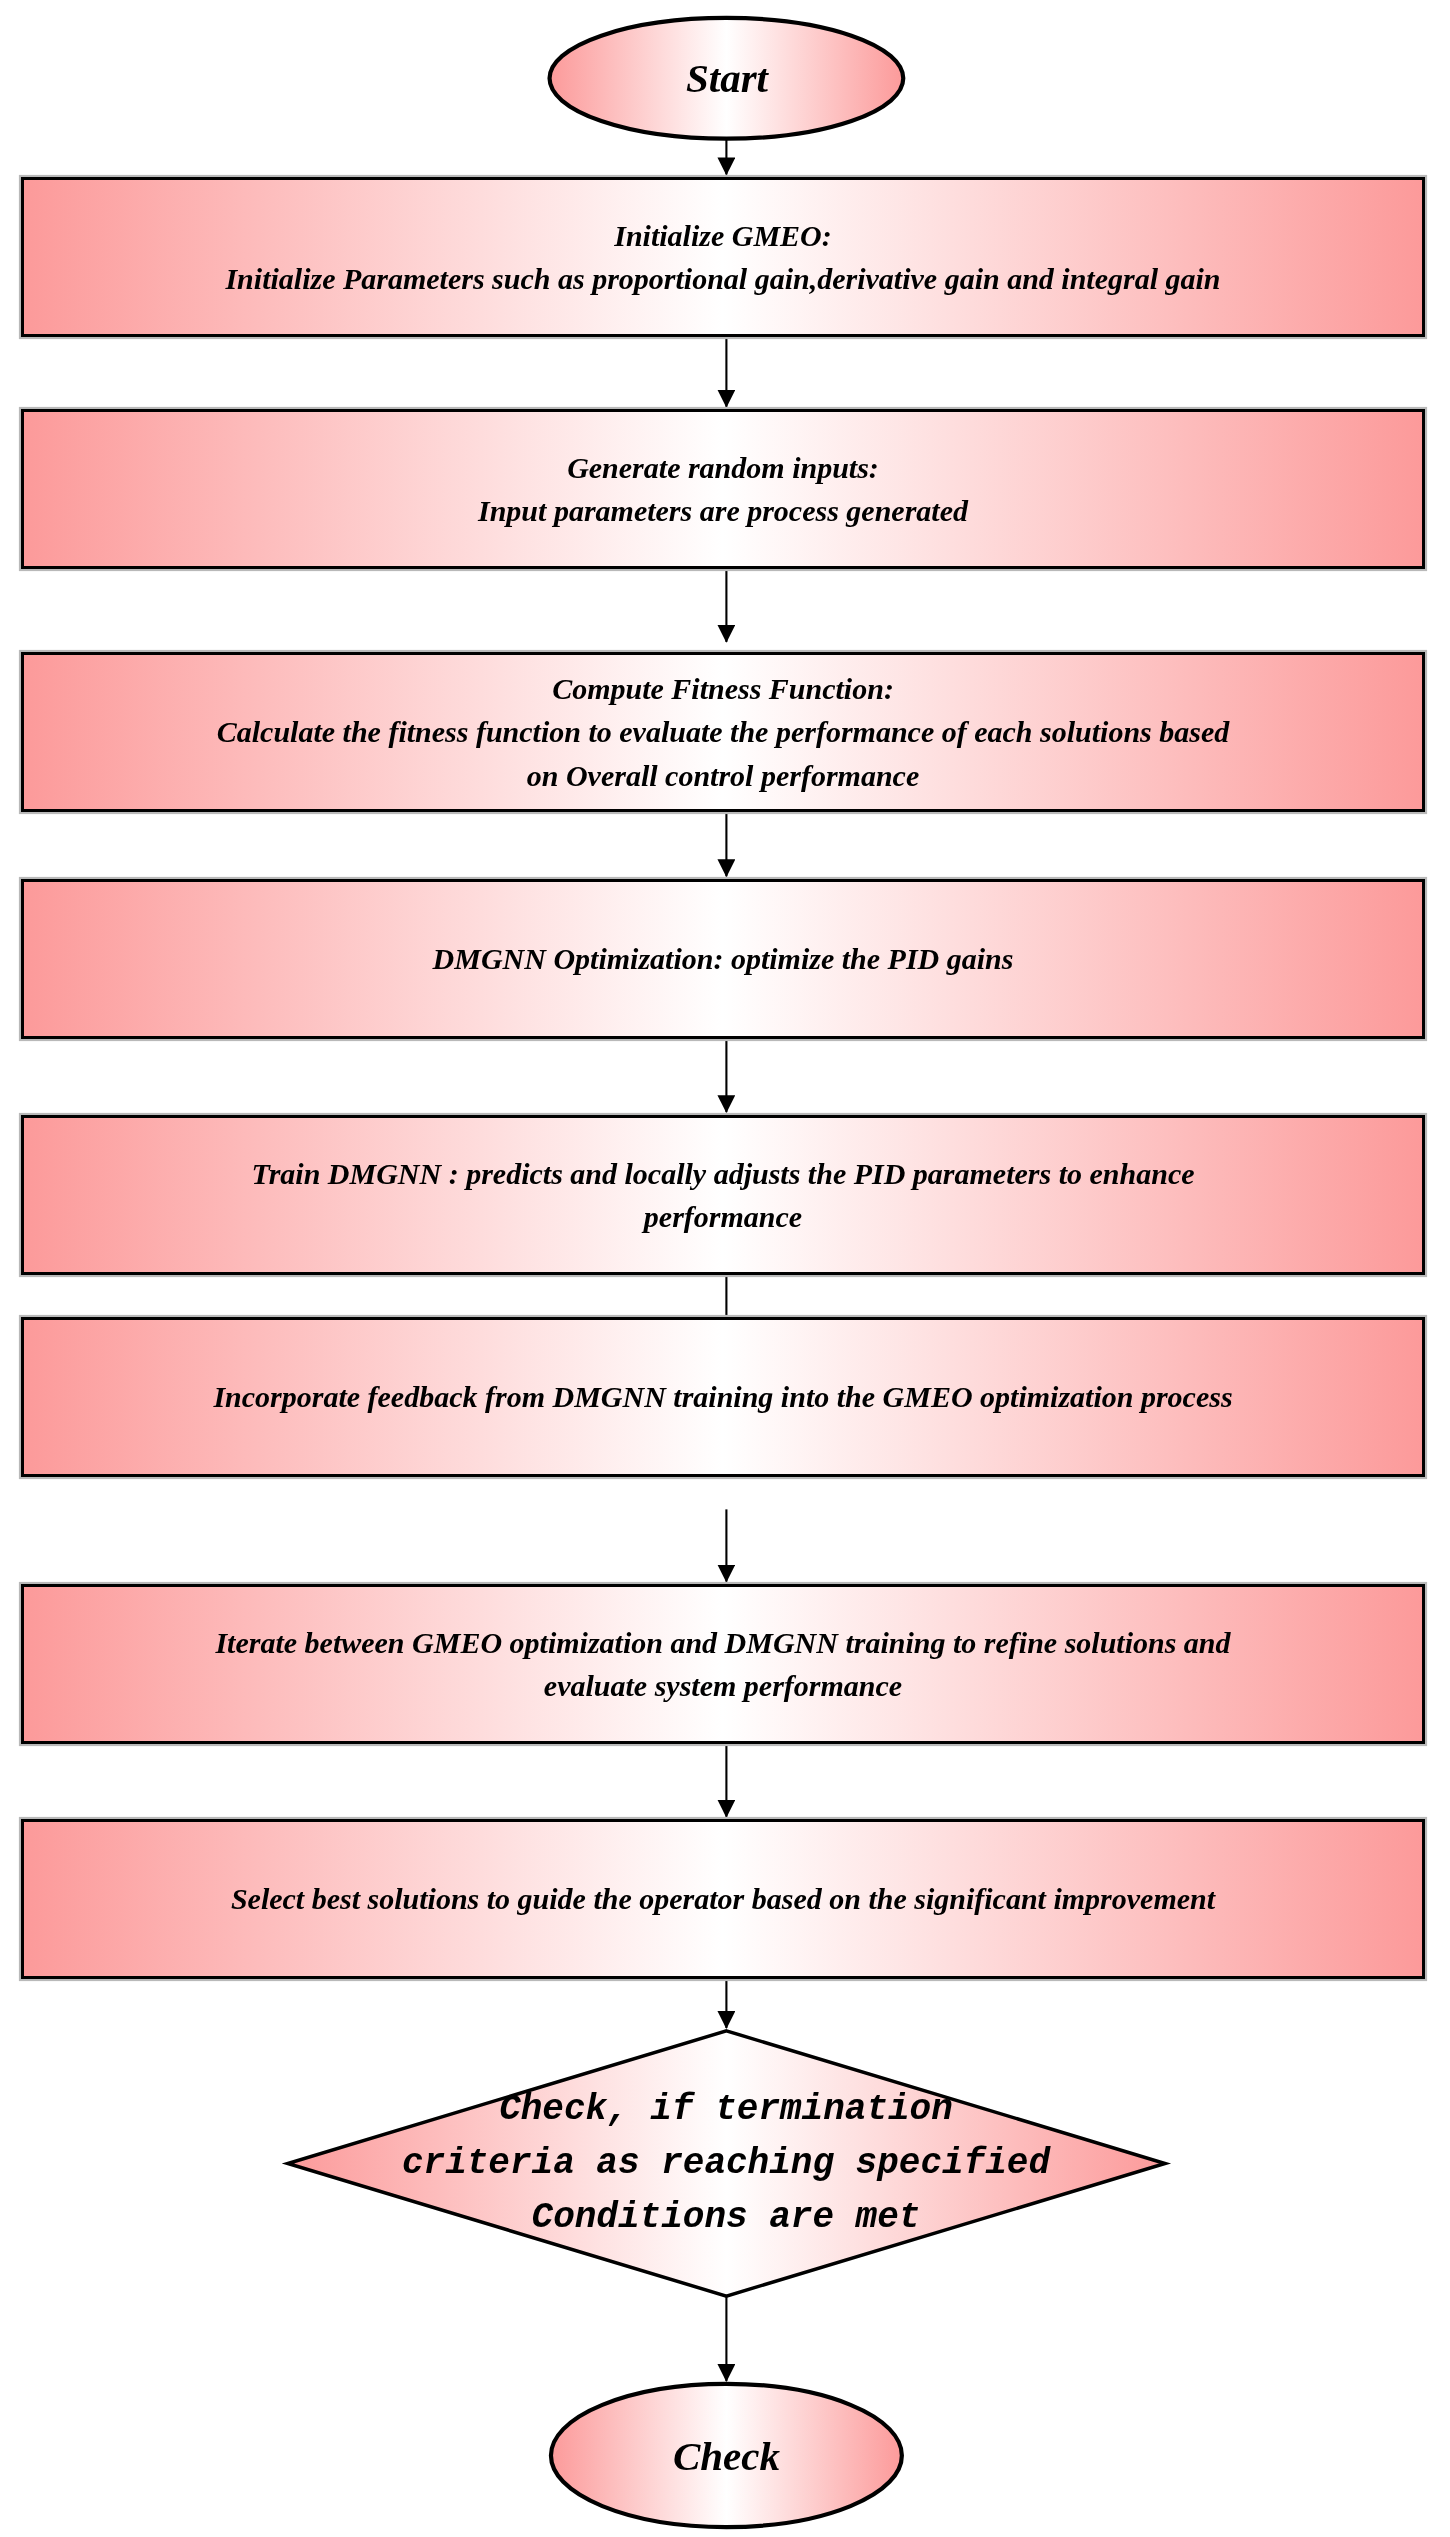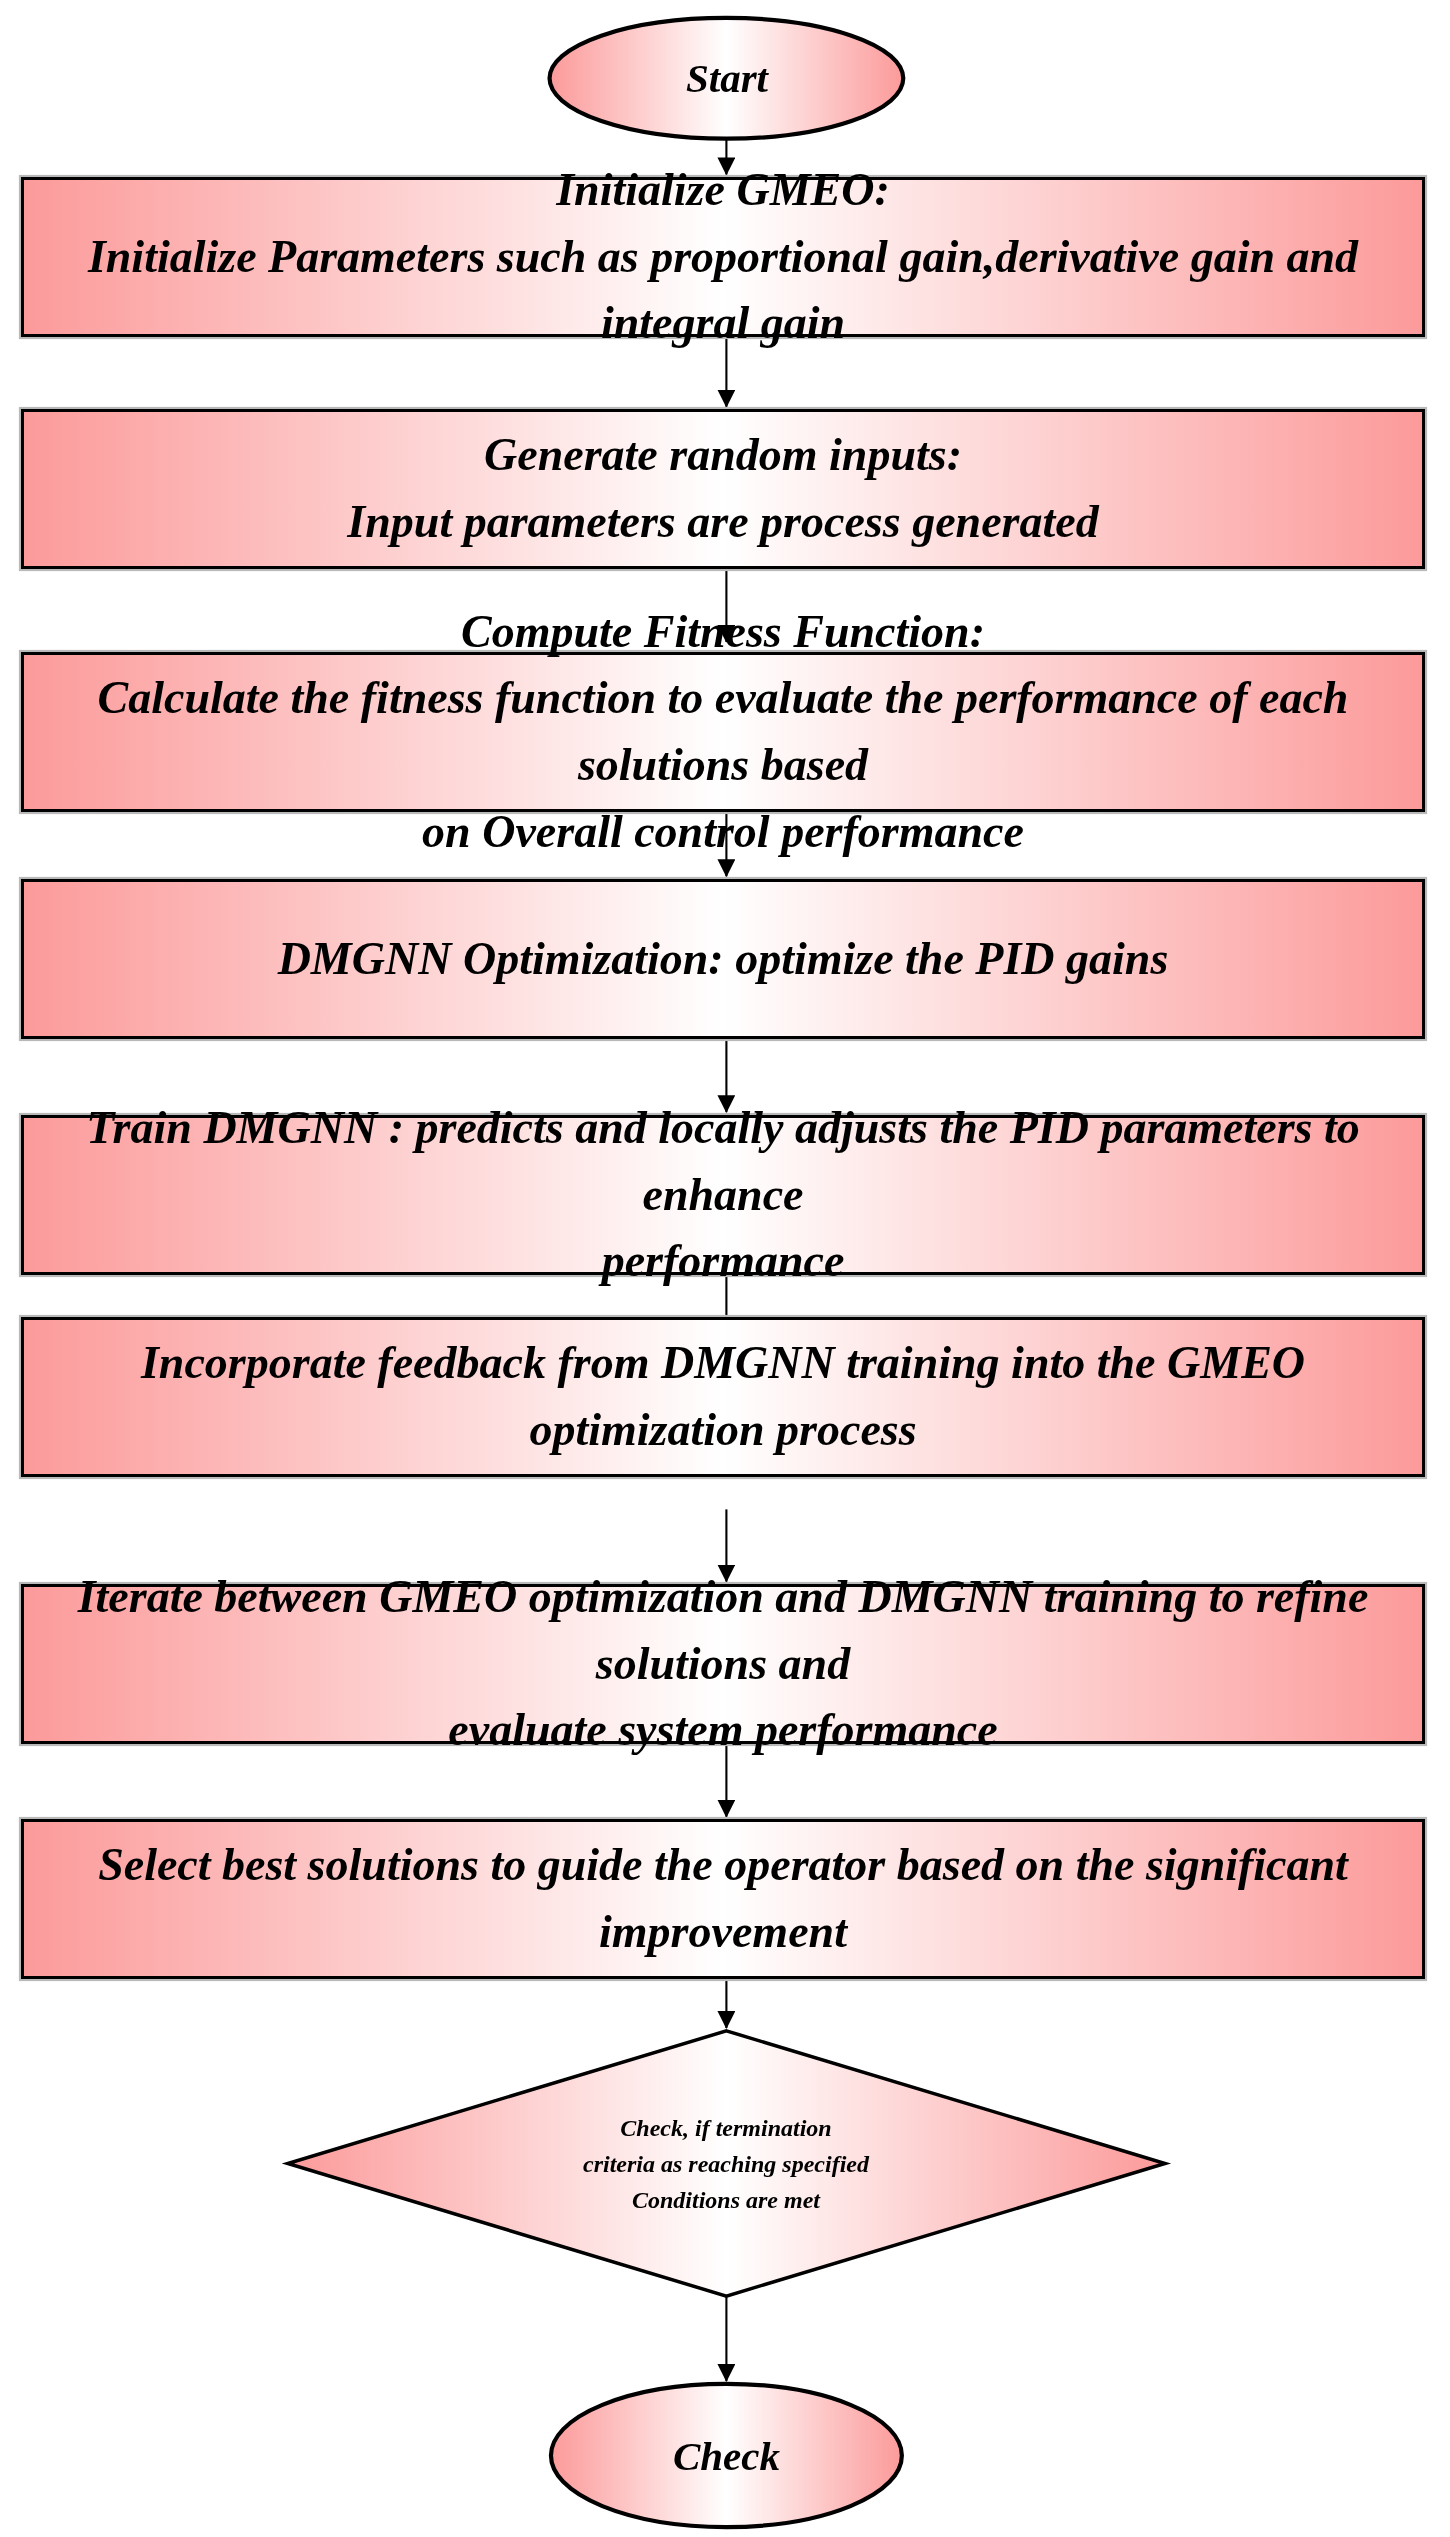--- a/index.html
+++ b/index.html
@@ -31,7 +31,7 @@
     padding:0 21px;
     font-weight:bold;
     font-style:italic;
-    font-size:46px;
+    font-size:30px;
     line-height:1.45;
     white-space:pre-line;
   }

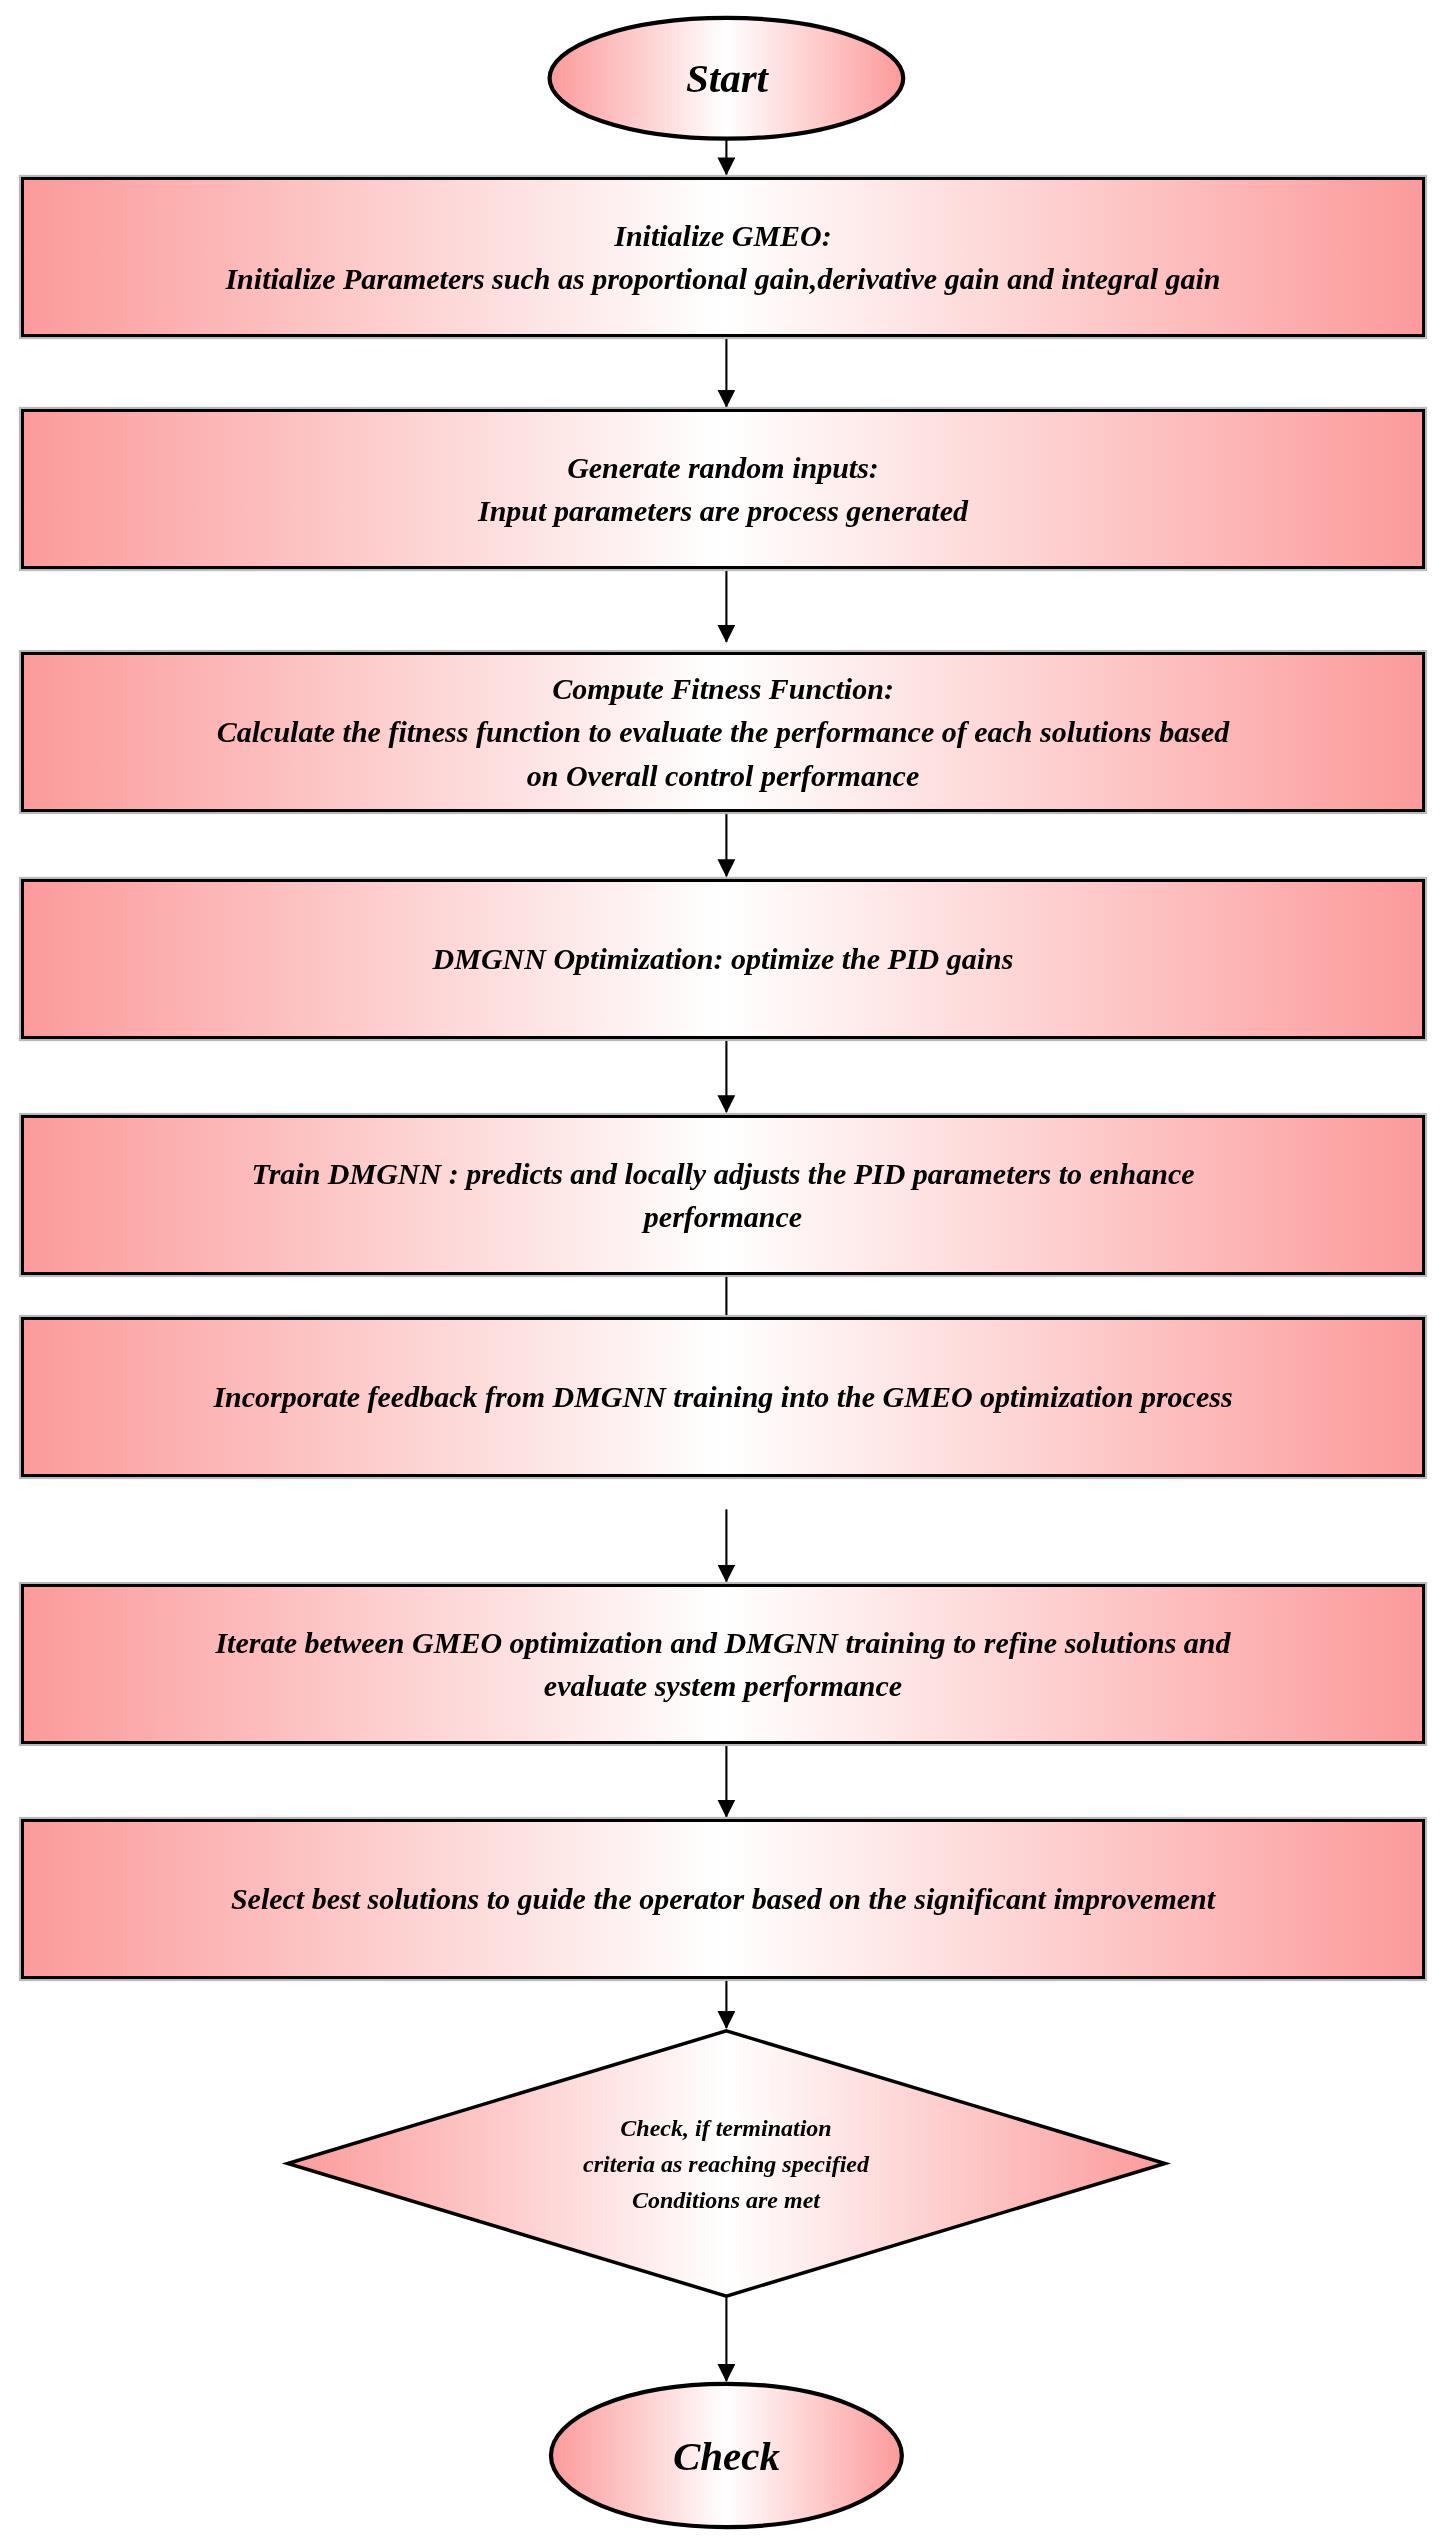--- a/index.html
+++ b/index.html
@@ -47,7 +47,7 @@
     pointer-events:none;
   }
   .terminator-label{font-size:41px;}
-  .diamond-label{font-size:24px;line-height:1.5;}
+  .diamond-label{font-size:36px;line-height:1.5;font-family:Liberation Mono, monospace;}
 </style>
 </head>
 <body>

